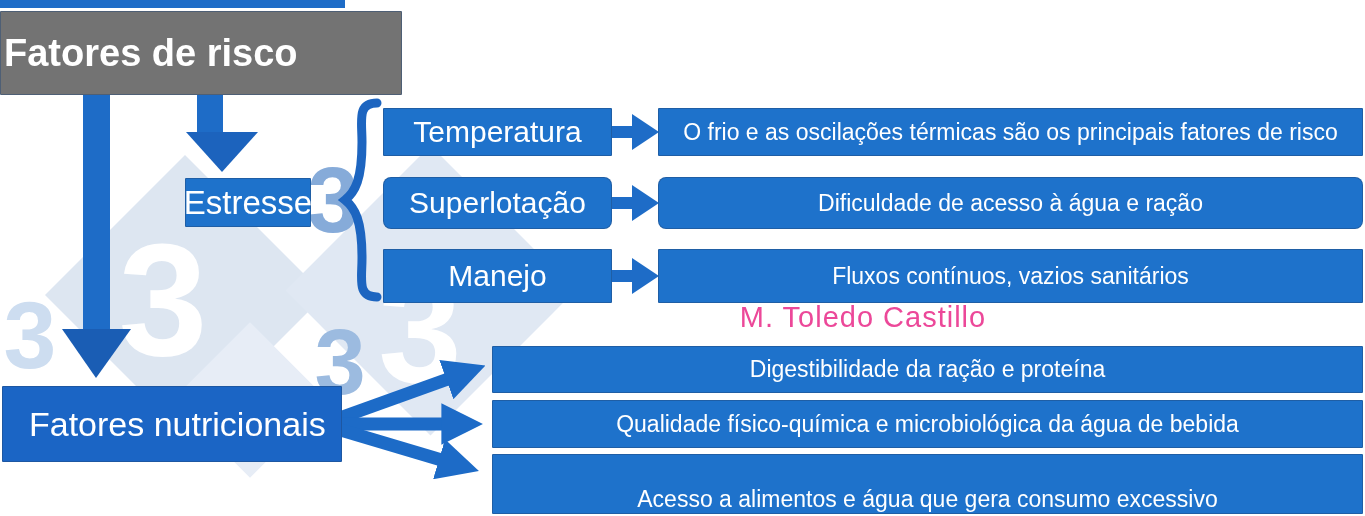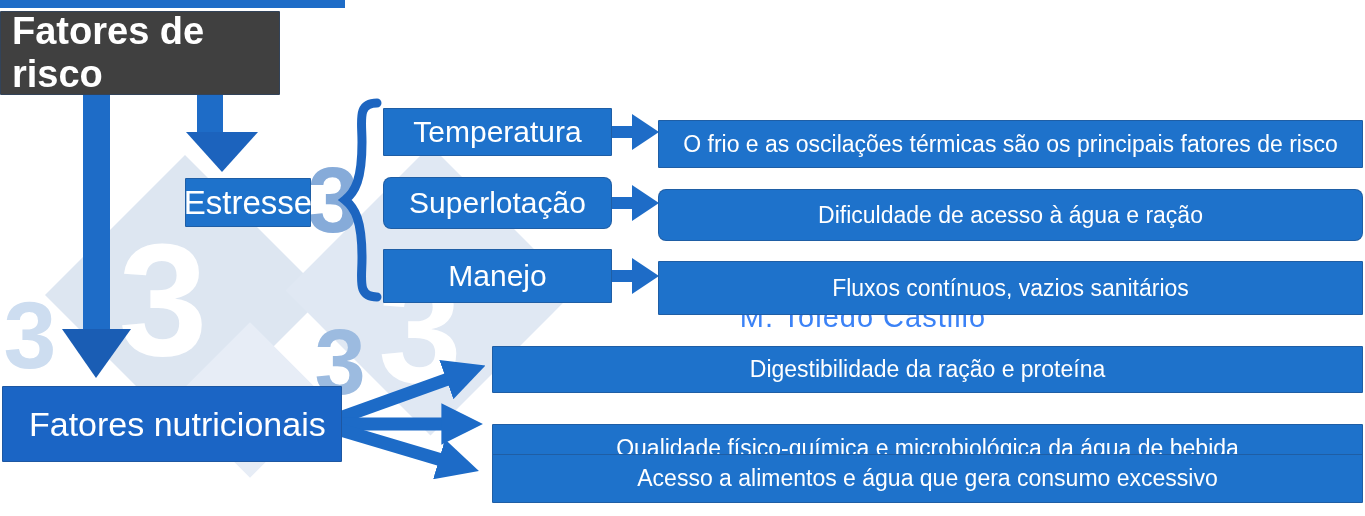--- a/index.html
+++ b/index.html
@@ -21,8 +21,8 @@
     background:#1e72cb;border:1px solid rgba(33,70,120,.45);border-radius:1px;
     display:flex;align-items:center;
   }
-  .root-box{left:0;top:11px;width:280px;height:84px;background:#404040;
-    font-size:38px;font-weight:700;padding-left:11px;}
+  .root-box{left:0;top:11px;width:402px;height:84px;background:#737373;
+    font-size:38px;font-weight:700;padding-left:3px;}
   .top-accent{position:absolute;left:0;top:0;width:345px;height:8px;background:#1e6cc7;}
   .estresse-box{left:185px;top:178px;width:126px;height:49px;justify-content:center;font-size:33px;}
   .stress-label{left:383px;width:229px;justify-content:center;font-size:30px;}

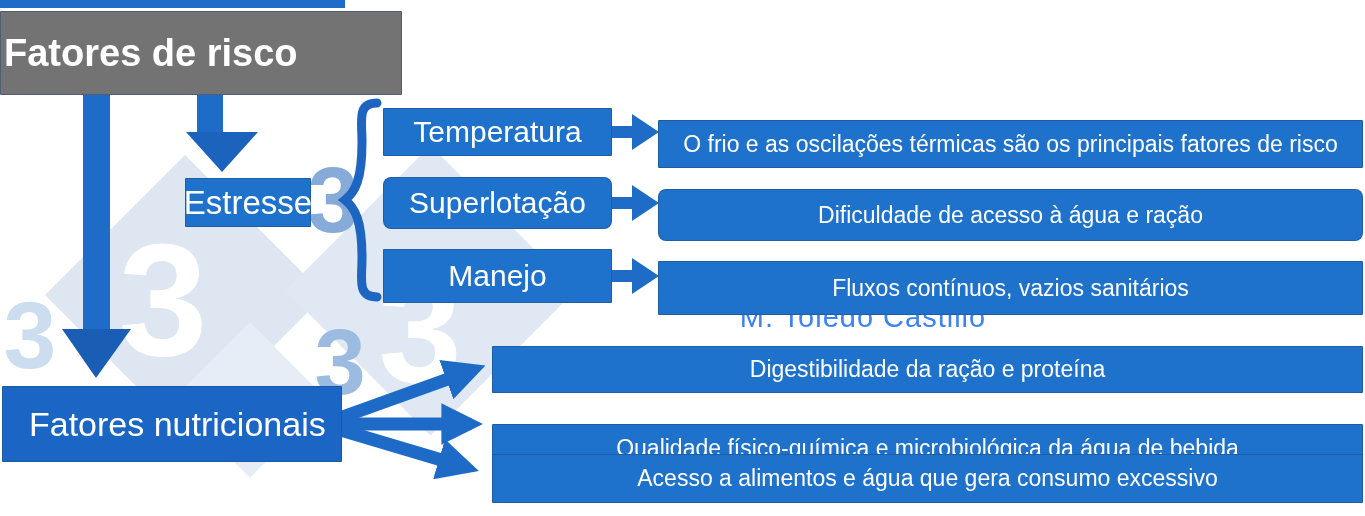--- a/index.html
+++ b/index.html
@@ -26,7 +26,7 @@
   .top-accent{position:absolute;left:0;top:0;width:345px;height:8px;background:#1e6cc7;}
   .estresse-box{left:185px;top:178px;width:126px;height:49px;justify-content:center;font-size:33px;}
   .stress-label{left:383px;width:229px;justify-content:center;font-size:30px;}
-  .stress-desc{left:658px;width:705px;justify-content:center;font-size:23px;text-align:center;margin-top:12px;}
+  .stress-desc{left:658px;width:705px;justify-content:center;font-size:23px;text-align:center;}
   .row-0{top:108px;height:48px;}
   .row-1{top:177px;height:52px;border-radius:8px;}
   .row-2{top:249px;height:54px;}

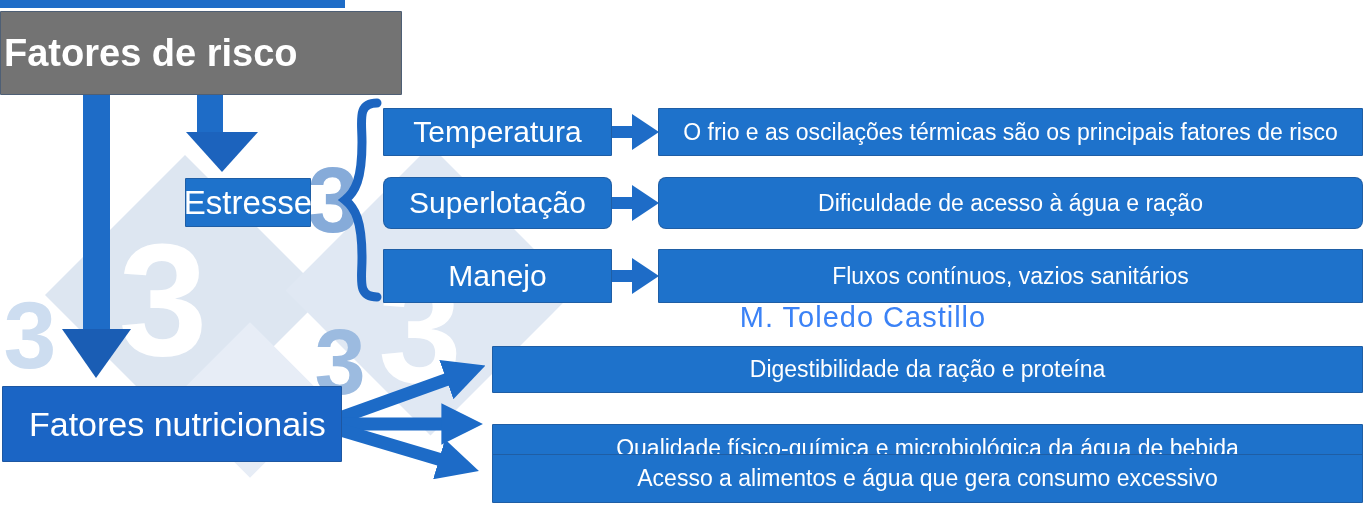--- a/index.html
+++ b/index.html
@@ -13,7 +13,7 @@
   .wm-digit{position:absolute;transform:translate(-50%,-50%);font-weight:700;line-height:1;}
   .wm-credit{
     position:absolute;left:863px;top:317px;transform:translate(-50%,-50%);
-    font-size:29px;color:#3b82f6;letter-spacing:1px;white-space:nowrap;
+    font-size:29px;color:#ec4899;letter-spacing:1px;white-space:nowrap;
   }
   
   .bluebox{

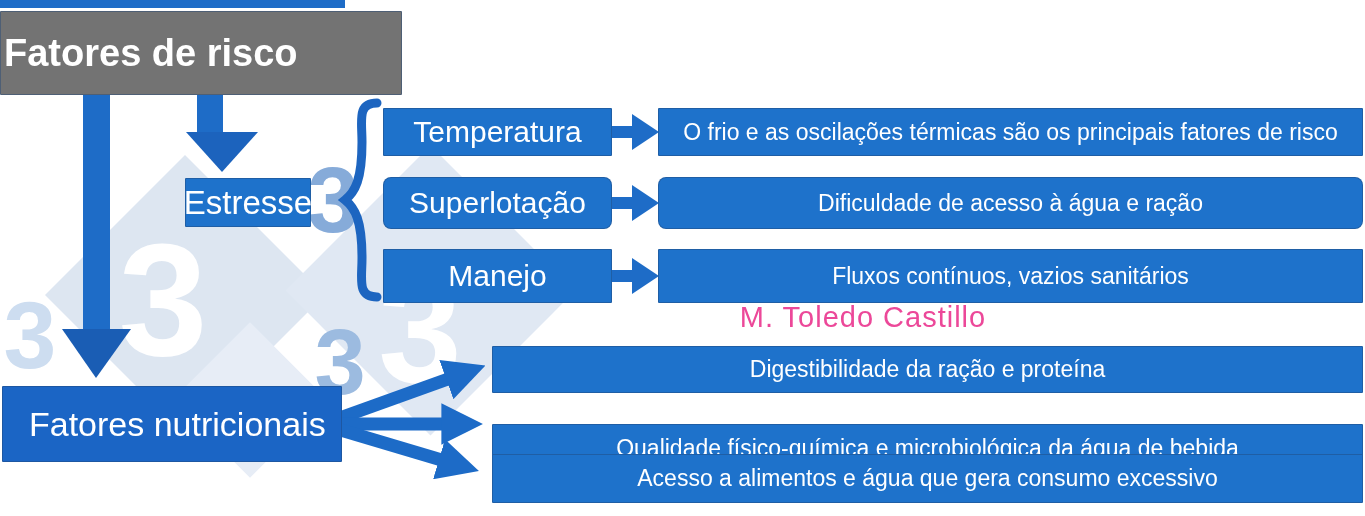--- a/index.html
+++ b/index.html
@@ -34,7 +34,7 @@
     font-size:34px;padding-left:26px;}
   .nut-bar{left:492px;width:871px;justify-content:center;font-size:23px;text-align:center;}
   .nut-0{top:346px;height:47px;}
-  .nut-1{top:424px;height:48px;}
+  .nut-1{top:400px;height:48px;}
   .nut-2{top:454px;height:49px;}
   svg{display:block;}
 </style>

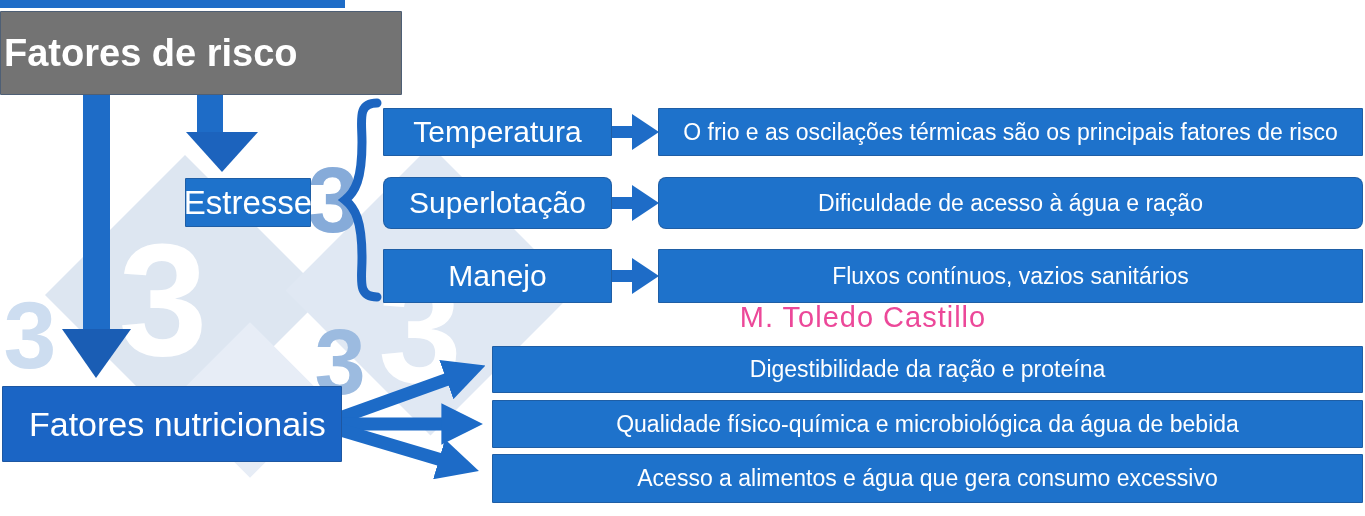--- a/index.html
+++ b/index.html
@@ -35,7 +35,7 @@
   .nut-bar{left:492px;width:871px;justify-content:center;font-size:23px;text-align:center;}
   .nut-0{top:346px;height:47px;}
   .nut-1{top:400px;height:48px;}
-  .nut-2{top:454px;height:49px;}
+  .nut-2{top:454px;height:60px;align-items:flex-end;}
   svg{display:block;}
 </style>
 </head>

